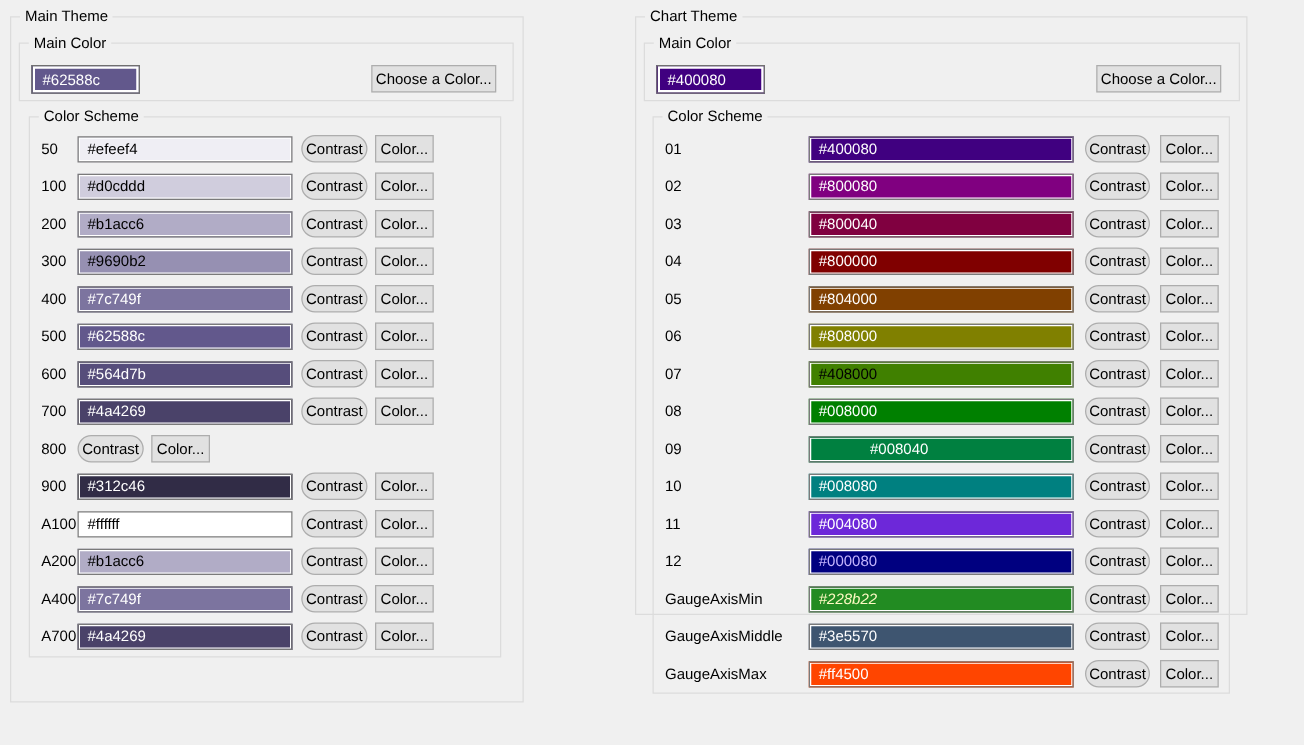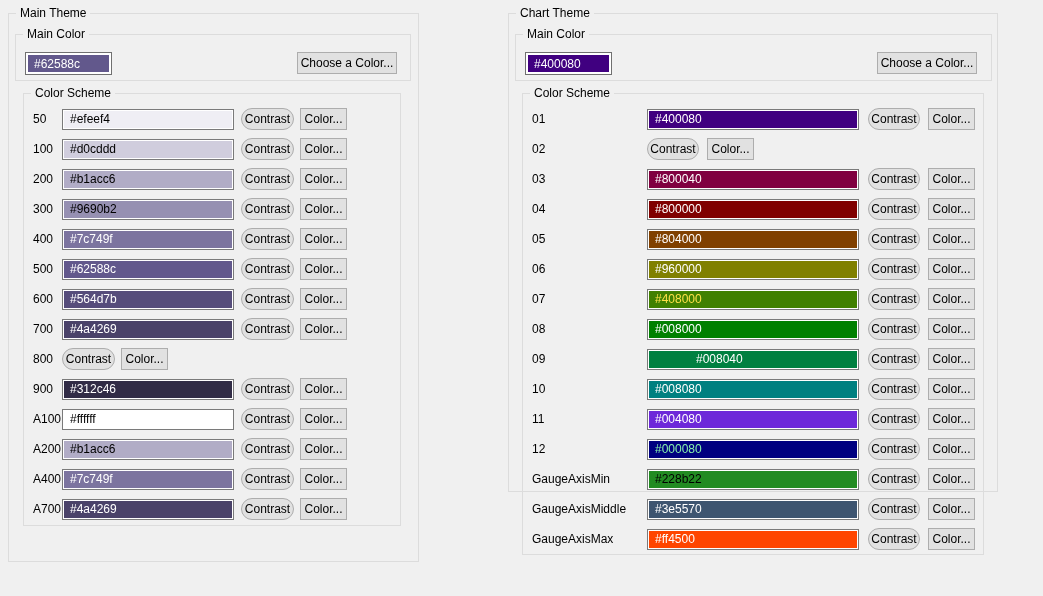--- a/index.html
+++ b/index.html
@@ -229,6 +229,7 @@
 
   <div class="scheme-row">
     <span class="row-label">02</span>
+    <span class="swatch" style="background: rgb(128, 0, 128); color: rgb(255, 255, 255);">#800080</span>
     <button class="btn btn-contrast">Contrast</button>
     <button class="btn btn-color">Color...</button>
   </div>

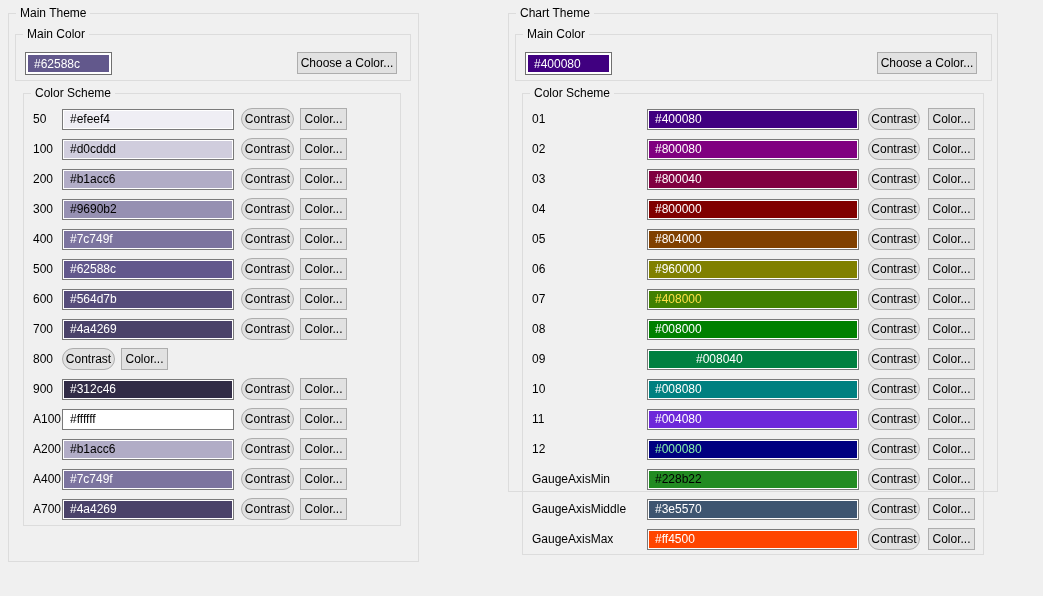--- a/index.html
+++ b/index.html
@@ -257,7 +257,7 @@
 
   <div class="scheme-row">
     <span class="row-label">06</span>
-    <span class="swatch" style="background: rgb(128, 128, 0); color: rgb(255, 255, 255);">#960000</span>
+    <span class="swatch" style="background: rgb(128, 128, 0); color: rgb(255, 255, 255);">#808000</span>
     <button class="btn btn-contrast">Contrast</button>
     <button class="btn btn-color">Color...</button>
   </div>

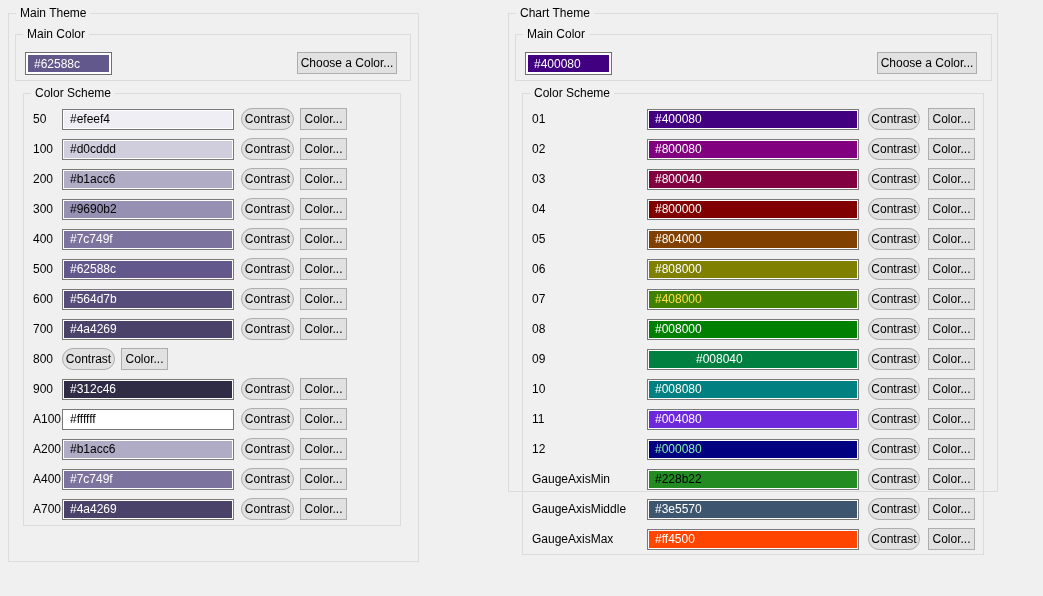--- a/index.html
+++ b/index.html
@@ -264,7 +264,7 @@
 
   <div class="scheme-row">
     <span class="row-label">07</span>
-    <span class="swatch" style="background: rgb(64, 128, 0); color: #fde047;">#408000</span>
+    <span class="swatch" style="background: rgb(64, 128, 0); color: #000000;">#408000</span>
     <button class="btn btn-contrast">Contrast</button>
     <button class="btn btn-color">Color...</button>
   </div>

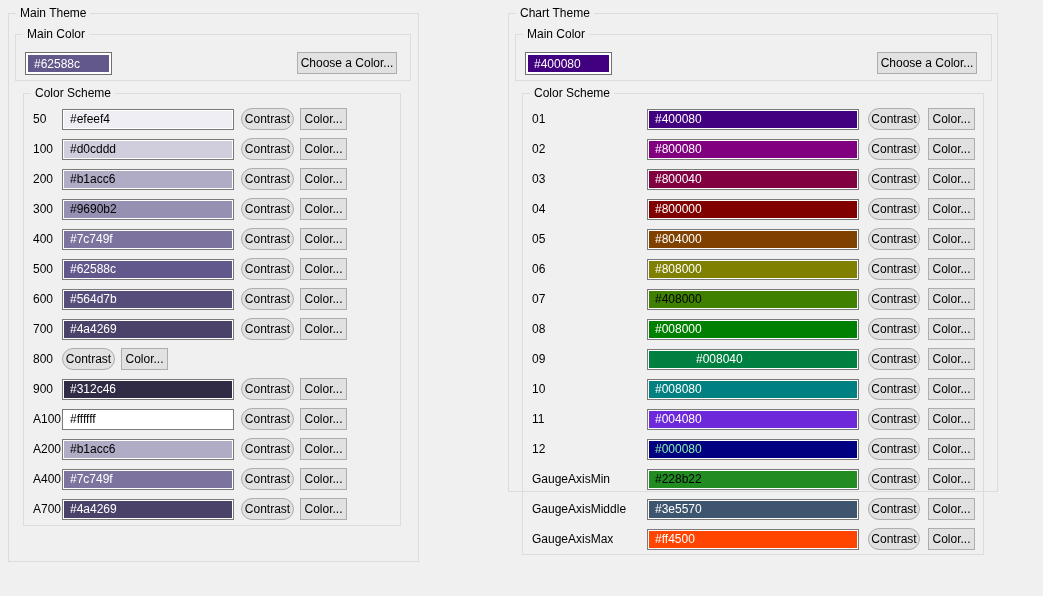--- a/index.html
+++ b/index.html
@@ -299,7 +299,7 @@
 
   <div class="scheme-row">
     <span class="row-label">12</span>
-    <span class="swatch" style="background: rgb(0, 0, 128); color: #86efac;">#000080</span>
+    <span class="swatch" style="background: rgb(0, 0, 128); color: #c4b5fd;">#000080</span>
     <button class="btn btn-contrast">Contrast</button>
     <button class="btn btn-color">Color...</button>
   </div>

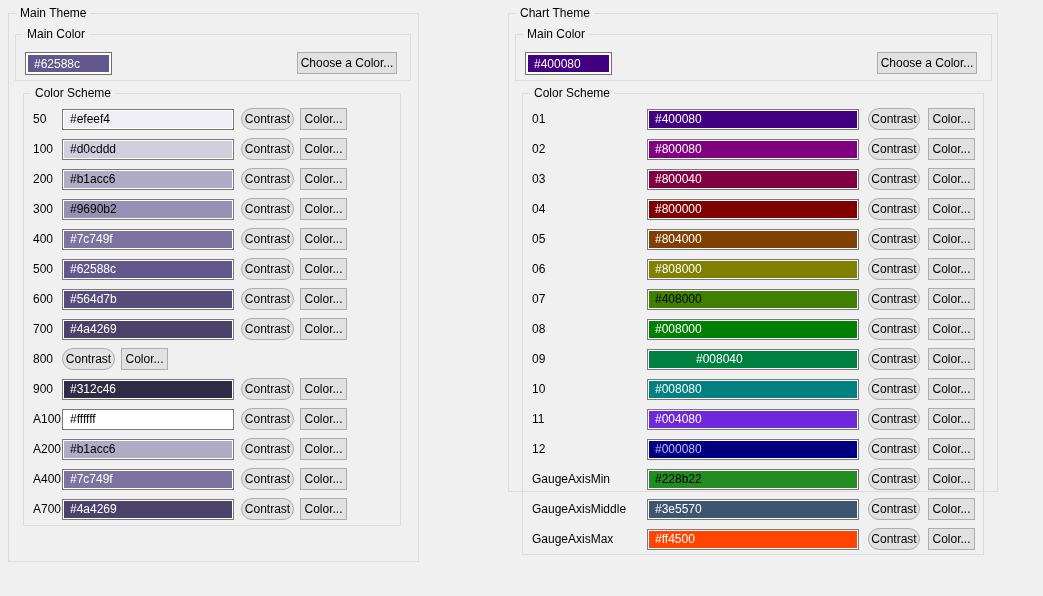--- a/index.html
+++ b/index.html
@@ -306,7 +306,7 @@
 
   <div class="scheme-row">
     <span class="row-label">GaugeAxisMin</span>
-    <span class="swatch" style="background: rgb(34, 139, 34); color: #000000;">#228b22</span>
+    <span class="swatch" style="background: rgb(34, 139, 34); color: #fef9c3; font-style: italic;">#228b22</span>
     <button class="btn btn-contrast">Contrast</button>
     <button class="btn btn-color">Color...</button>
   </div>

